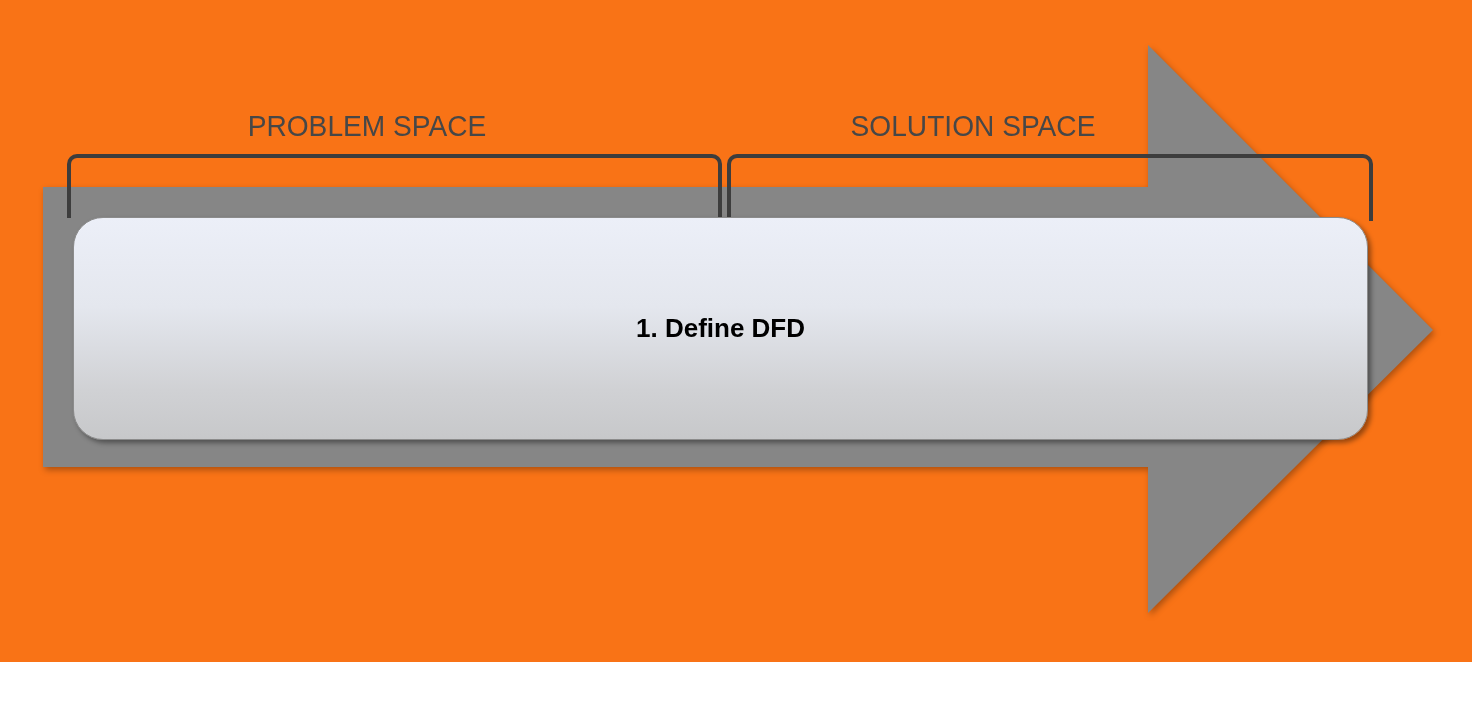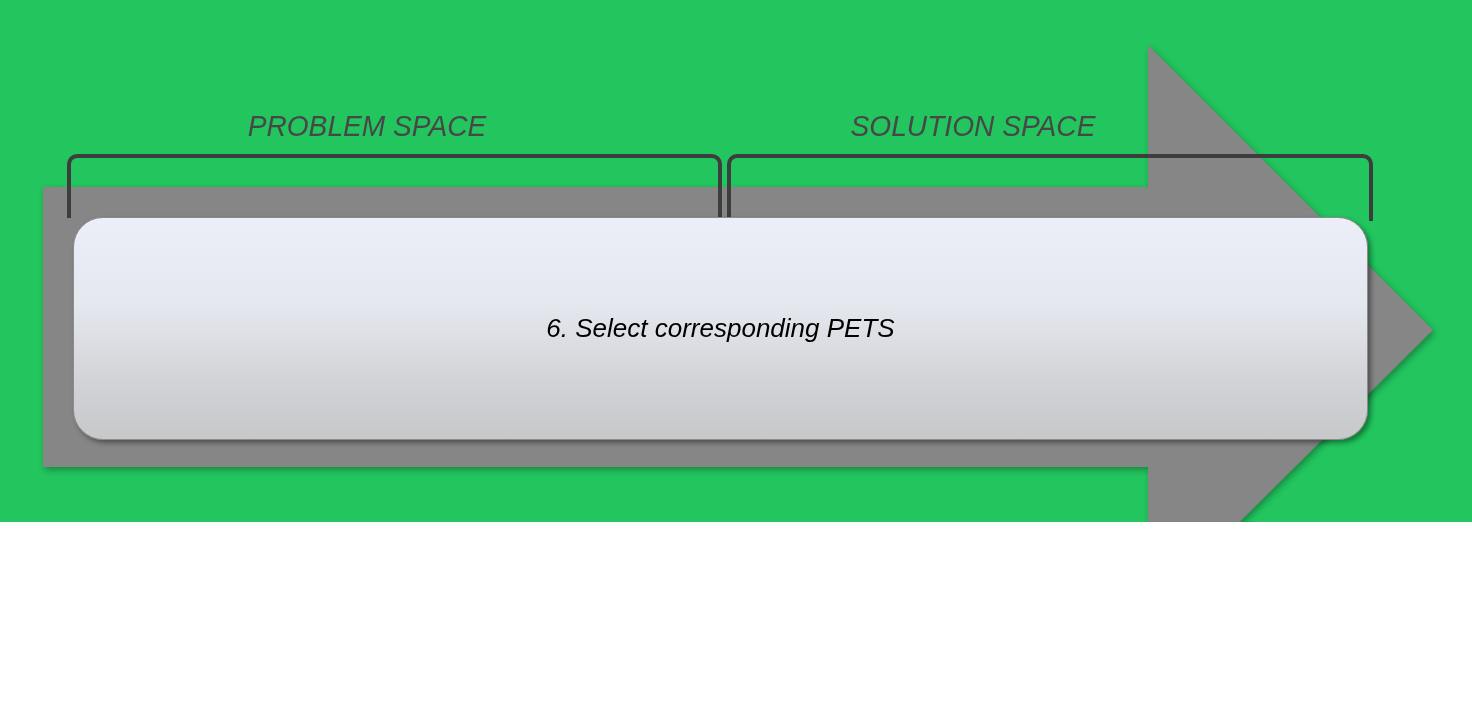--- a/index.html
+++ b/index.html
@@ -11,10 +11,9 @@
   .stage {
     position: relative;
     width: 1472px;
-    height: 522px;
-    background: #22c55e;
+    height: 662px;
+    background: #f97316;
     overflow: hidden;
-    font-style: italic;
   }
 
   

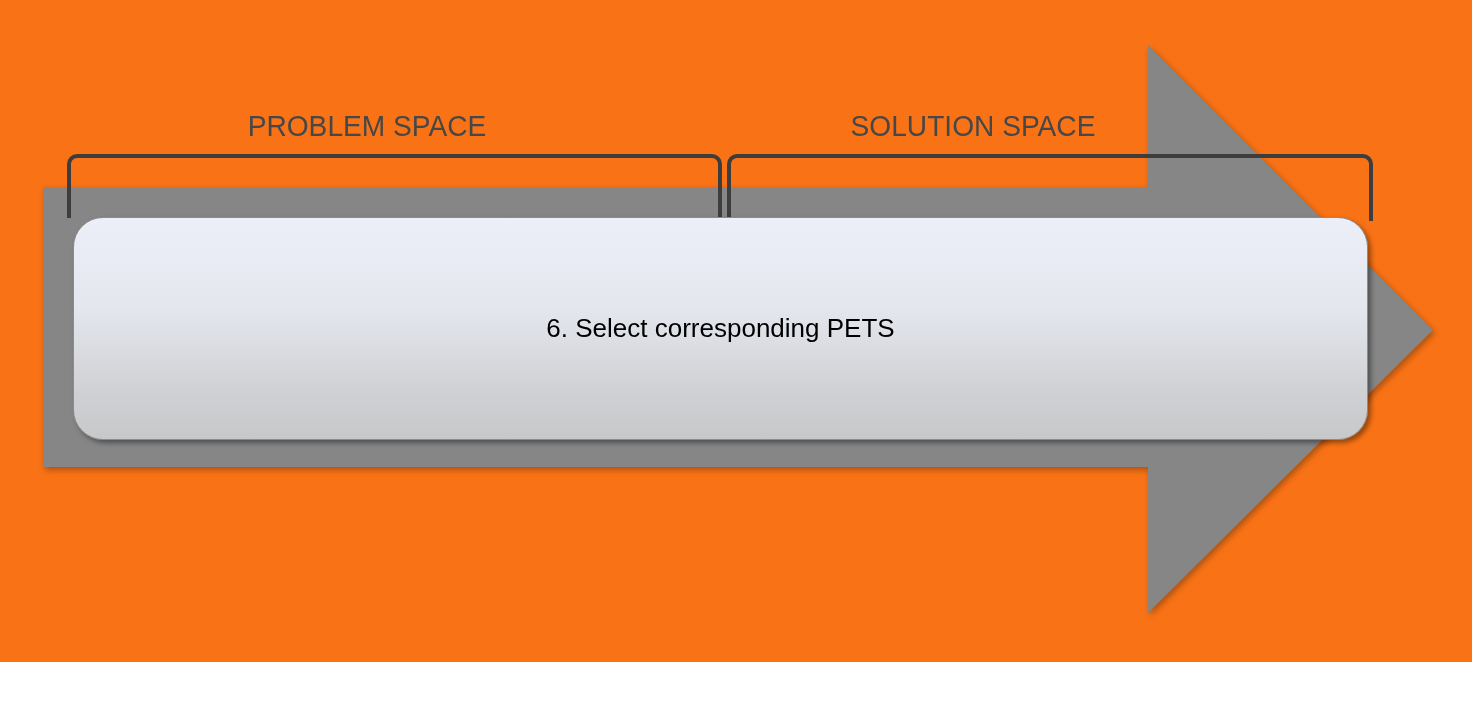--- a/index.html
+++ b/index.html
@@ -95,6 +95,9 @@
   <div class="space-label solution-label">SOLUTION SPACE</div>
 
   <div class="steps-row">
+    <div class="step-box bold">
+      <span>1. Define DFD</span>
+    </div>
     <div class="step-box">
       <span>6. Select corresponding PETS</span>
     </div>

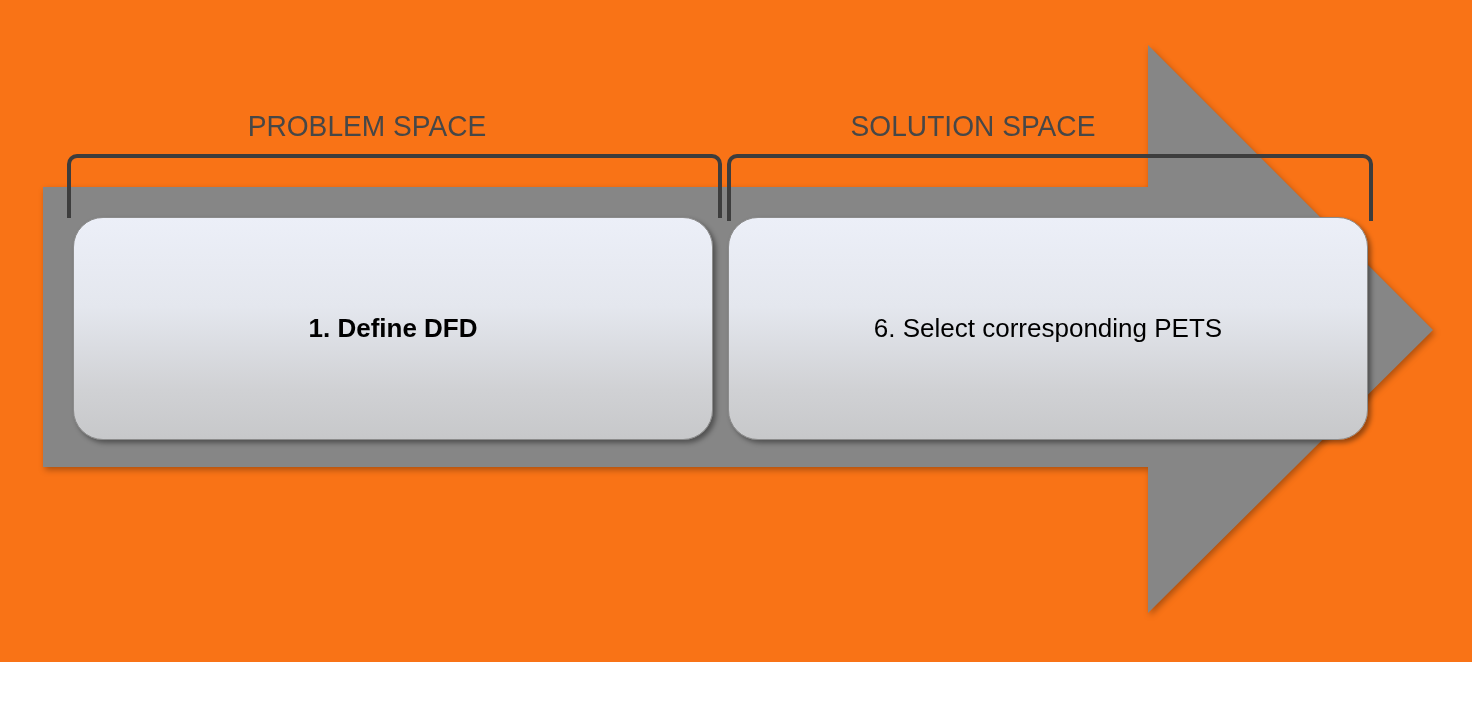--- a/index.html
+++ b/index.html
@@ -98,9 +98,6 @@
     <div class="step-box bold">
       <span>1. Define DFD</span>
     </div>
-    <div class="step-box">
-      <span>6. Select corresponding PETS</span>
-    </div>
   </div>
 
 </div>

